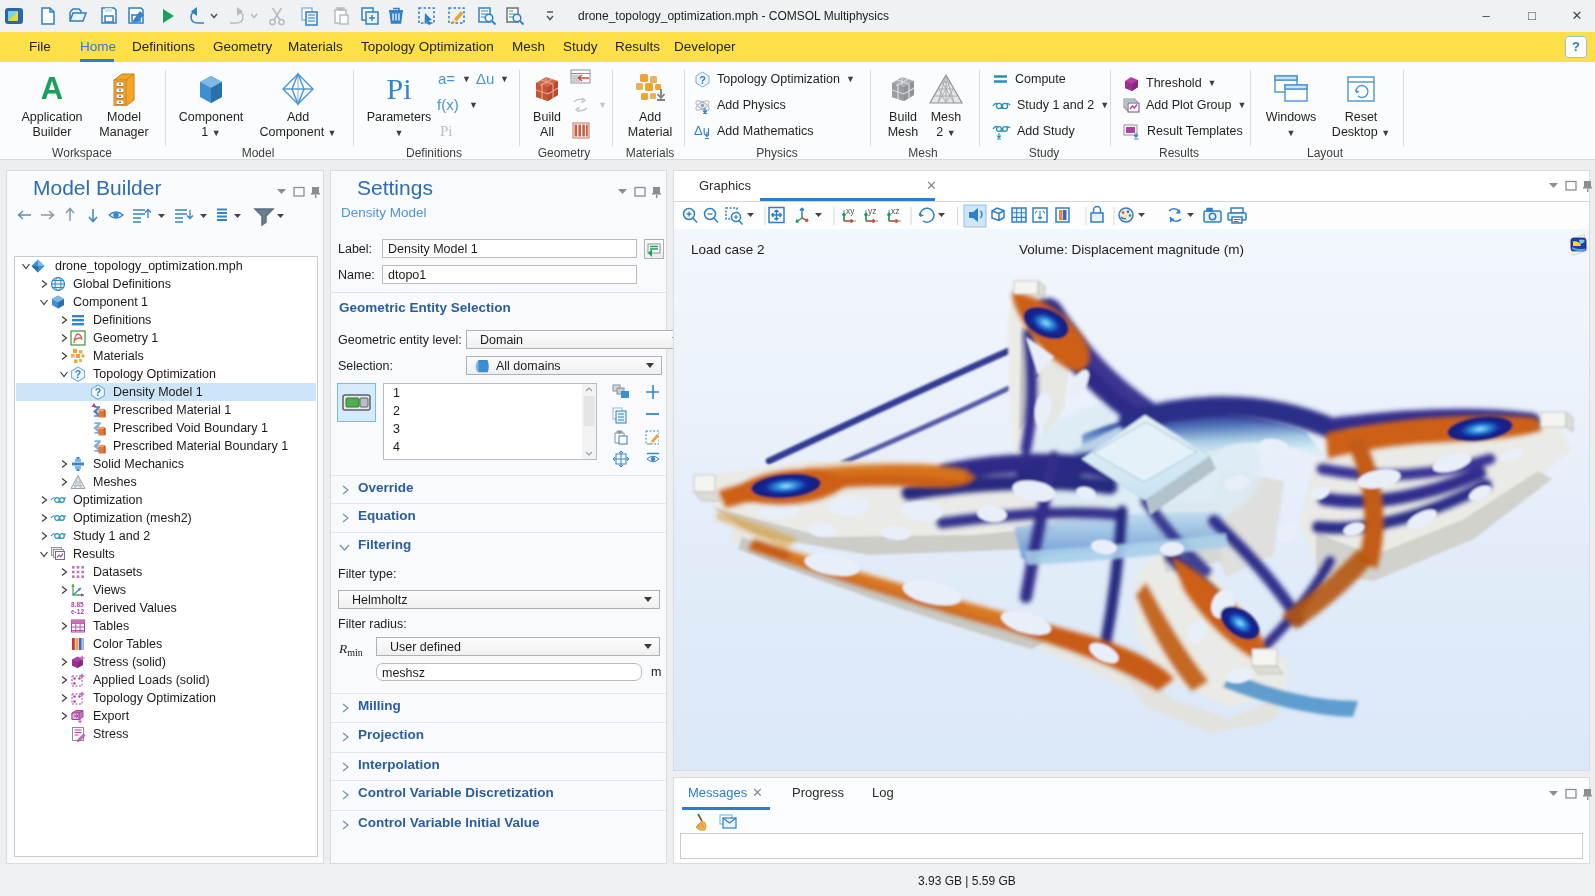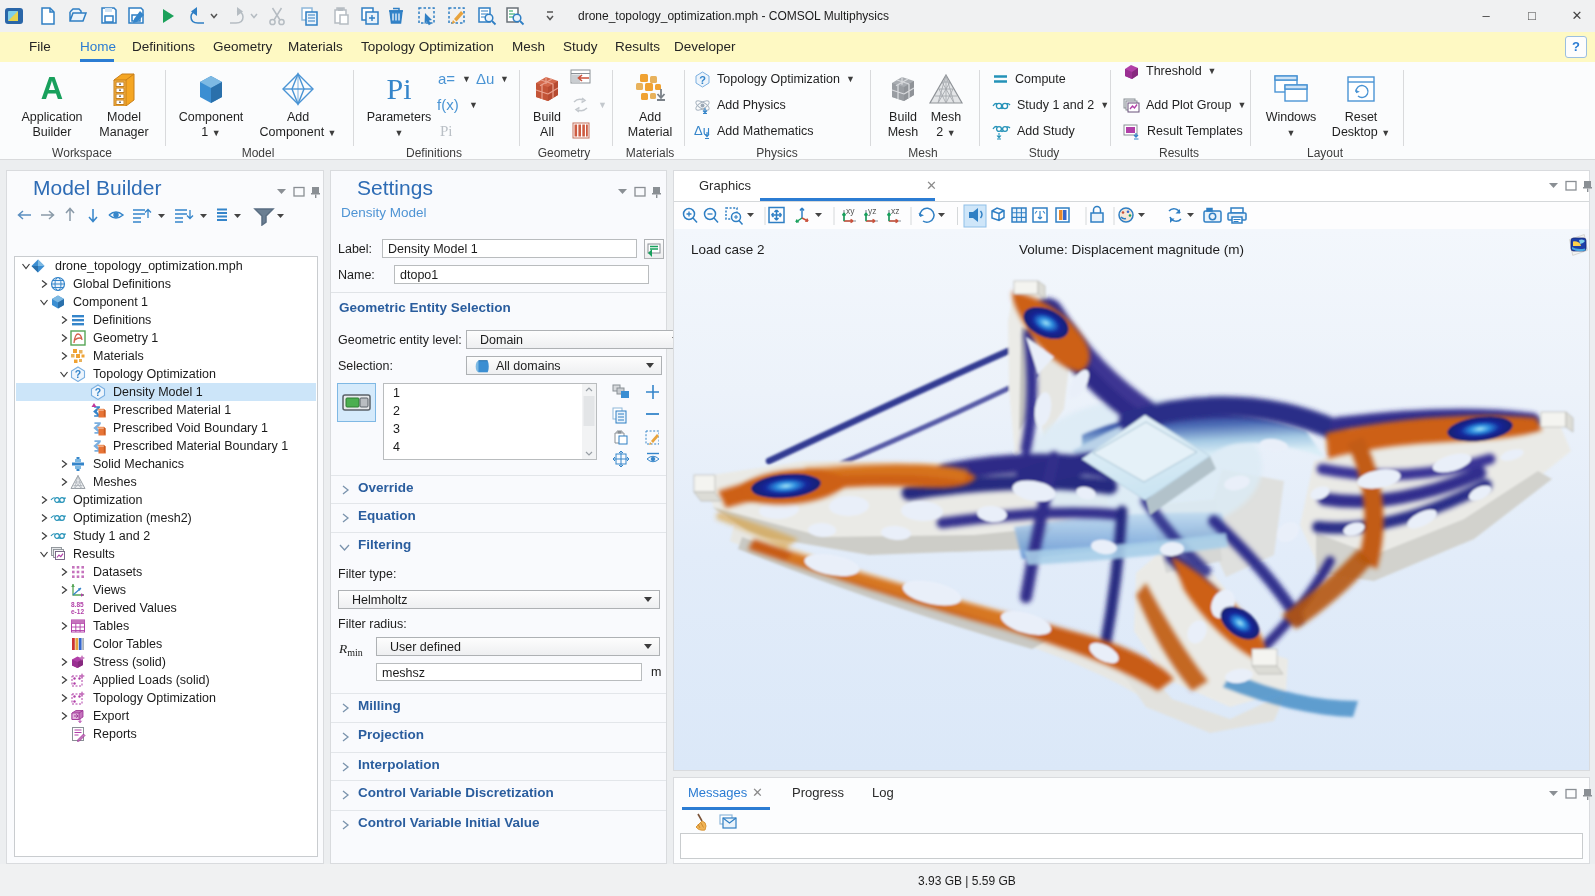--- a/index.html
+++ b/index.html
@@ -10,7 +10,7 @@
 #title { position:absolute; top:9px; left:578px; font-size:12px; color:#1c1c1c; }
 .winbtn { position:absolute; top:0; width:46px; height:32px; color:#444; font-size:13px; text-align:center; line-height:32px; }
 
-#menubar { position:absolute; left:0; top:32px; width:1595px; height:30px; background:#fef9c3; font-size:13.5px; }
+#menubar { position:absolute; left:0; top:32px; width:1595px; height:30px; background:#fde047; font-size:13.5px; }
 .menuitem { position:absolute; top:7px; color:#252525; }
 .menuitem.active { color:#2b7cd3; }
 #homeunderline { position:absolute; left:80px; top:27px; width:34px; height:3px; background:#2b7cd3; }

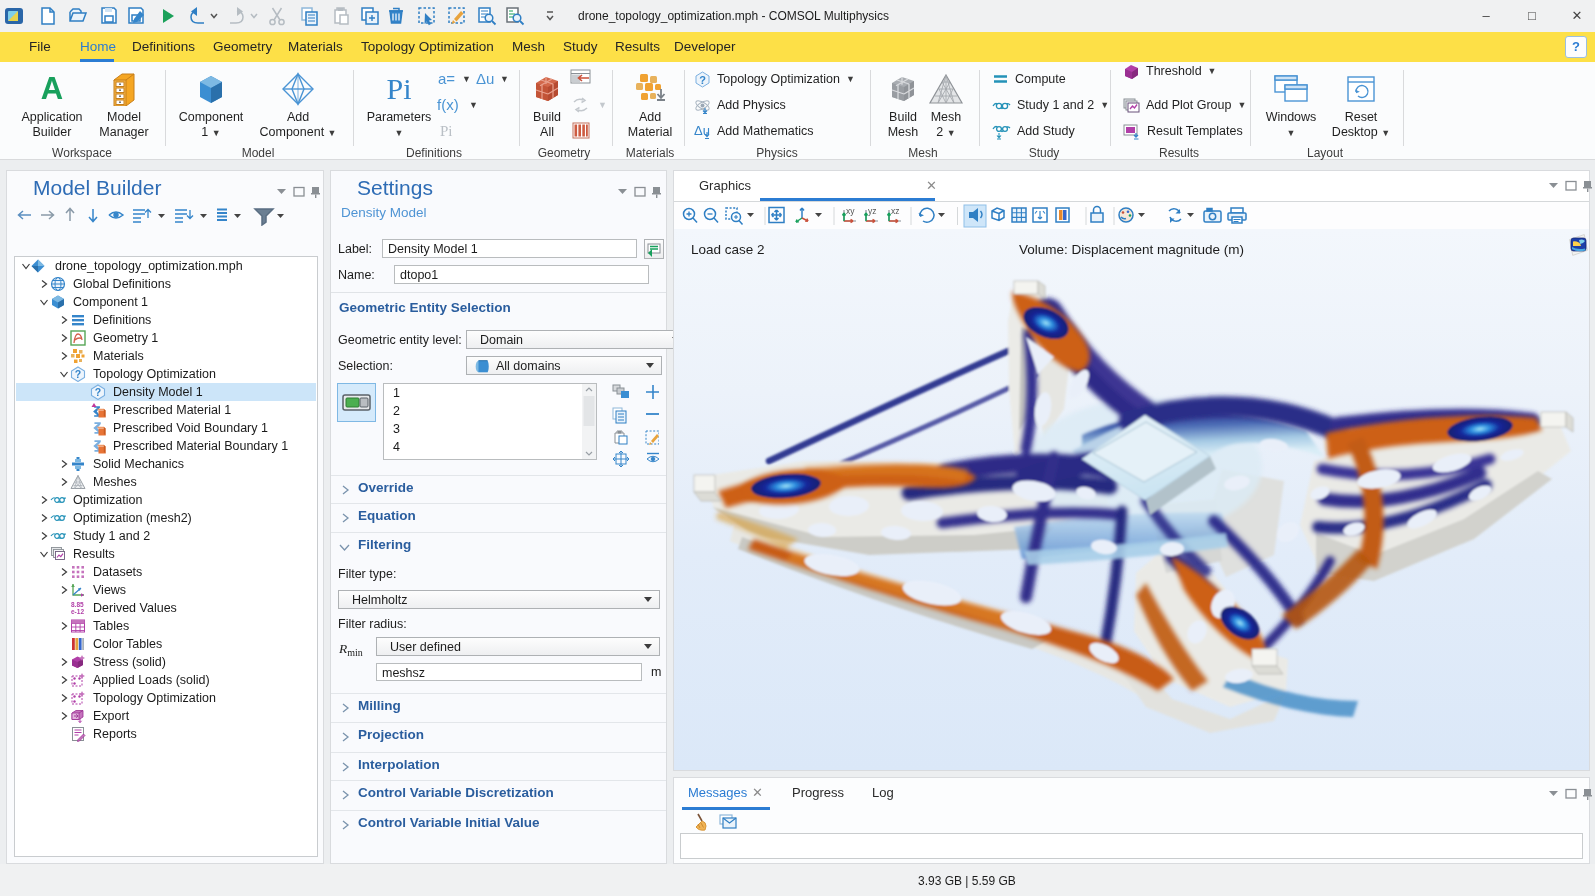--- a/index.html
+++ b/index.html
@@ -395,7 +395,7 @@
         </svg>
         <span>Add Study</span>
       </div>
-    <div class="smallrow" style="left:1122px; top:0;">
+    <div class="smallrow" style="left:1122px; top:12px;">
         <svg width="18" height="17">
           <path d="M3 6 L9 2 L16 5 L16 12 L10 16 L3 13 Z" fill="#b13fa8"></path>
           <path d="M3 6 L10 9 L10 16 L3 13 Z" fill="#9a2f92"></path>

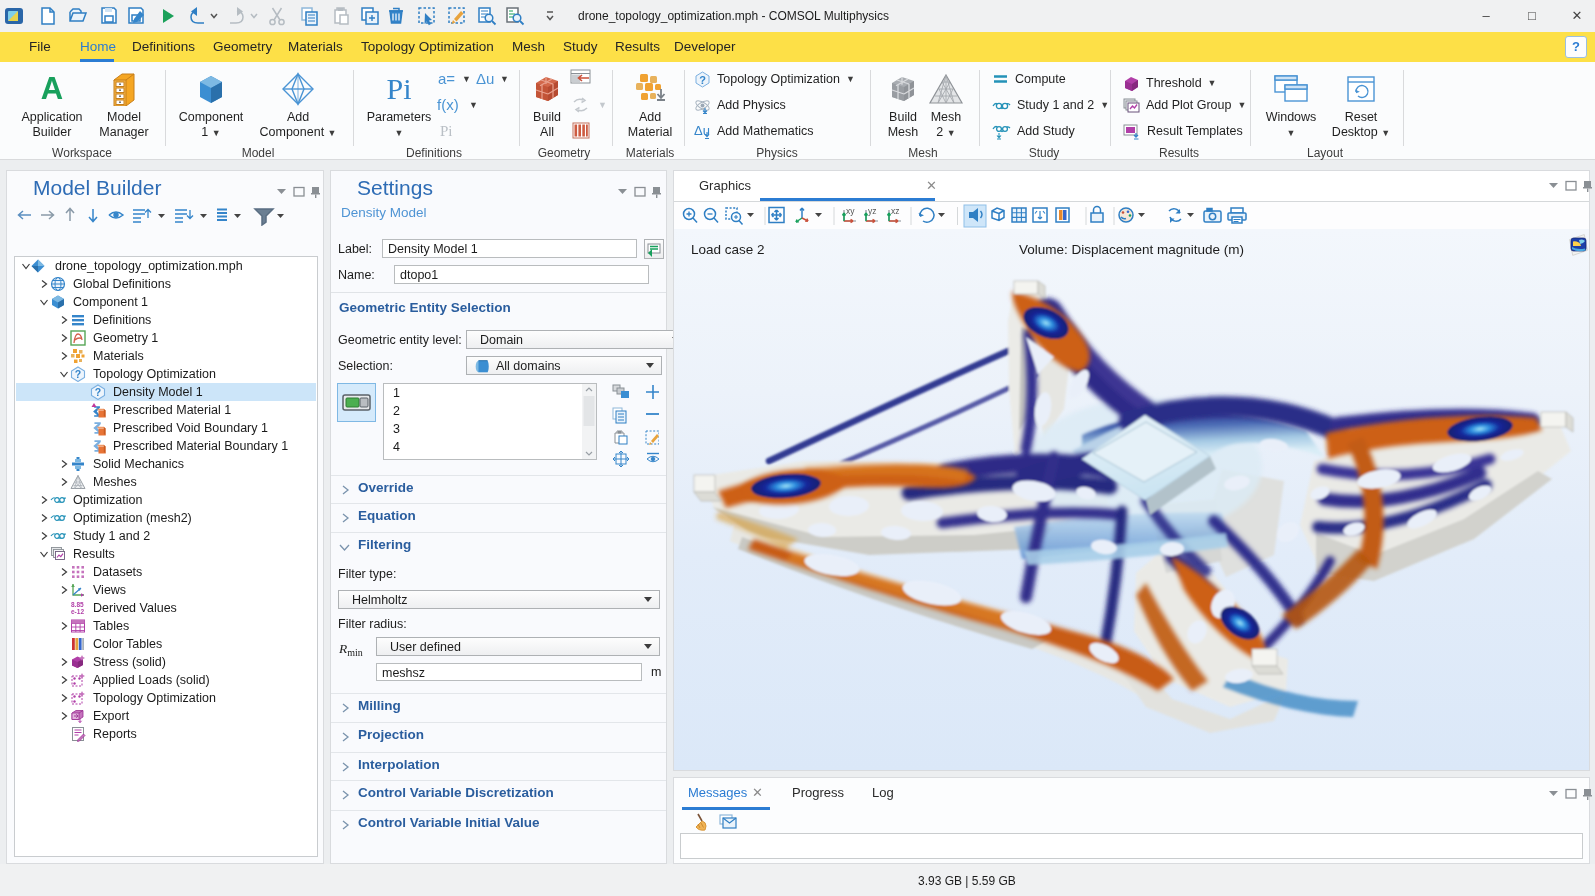--- a/index.html
+++ b/index.html
@@ -813,7 +813,7 @@
         </svg>
       </div>
     <div class="slabel" style="left:7px; top:97px;">Name:</div>
-    <div class="sinput" style="left:51px; top:94px; width:255px; height:19px;margin-left:12px;">dtopo1</div>
+    <div class="sinput" style="left:51px; top:94px; width:255px; height:19px;">dtopo1</div>
     <div style="position:absolute; left:0; top:121px; width:335px; border-top:1px solid #e0e3e7;"></div>
     <div class="shdr" style="left:8px; top:129px;">Geometric Entity Selection</div>
     <div class="slabel" style="left:7px; top:162px;">Geometric entity level:</div>

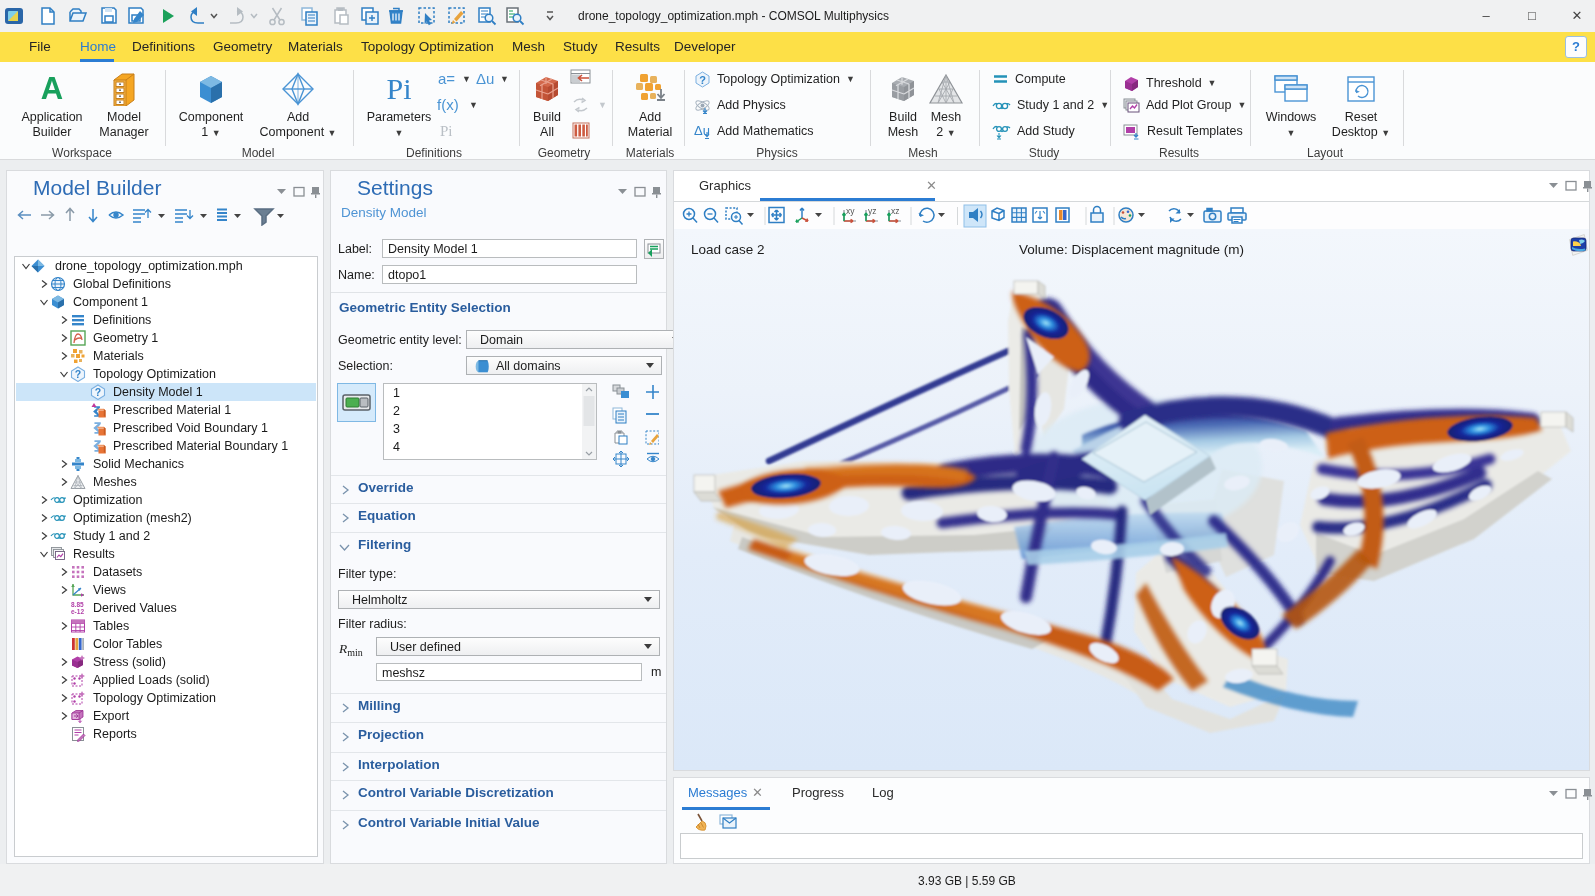--- a/index.html
+++ b/index.html
@@ -912,7 +912,7 @@
         <span style="position:absolute; left:13px; top:2px;">User defined</span>
         <span class="dar"></span>
       </div>
-    <div class="sinput" style="left:45px; top:492px; width:266px; height:18px;">meshsz</div>
+    <div class="sinput" style="left:45px; top:492px; width:266px; height:18px;border-radius:7px;">meshsz</div>
     <div class="slabel" style="left:320px; top:494px;">m</div>
     <div class="ssec" style="top:522px; height:29px;">
         <svg class="sch" style="position:absolute; left:10px; top:9px;" width="9" height="10" fill="none">

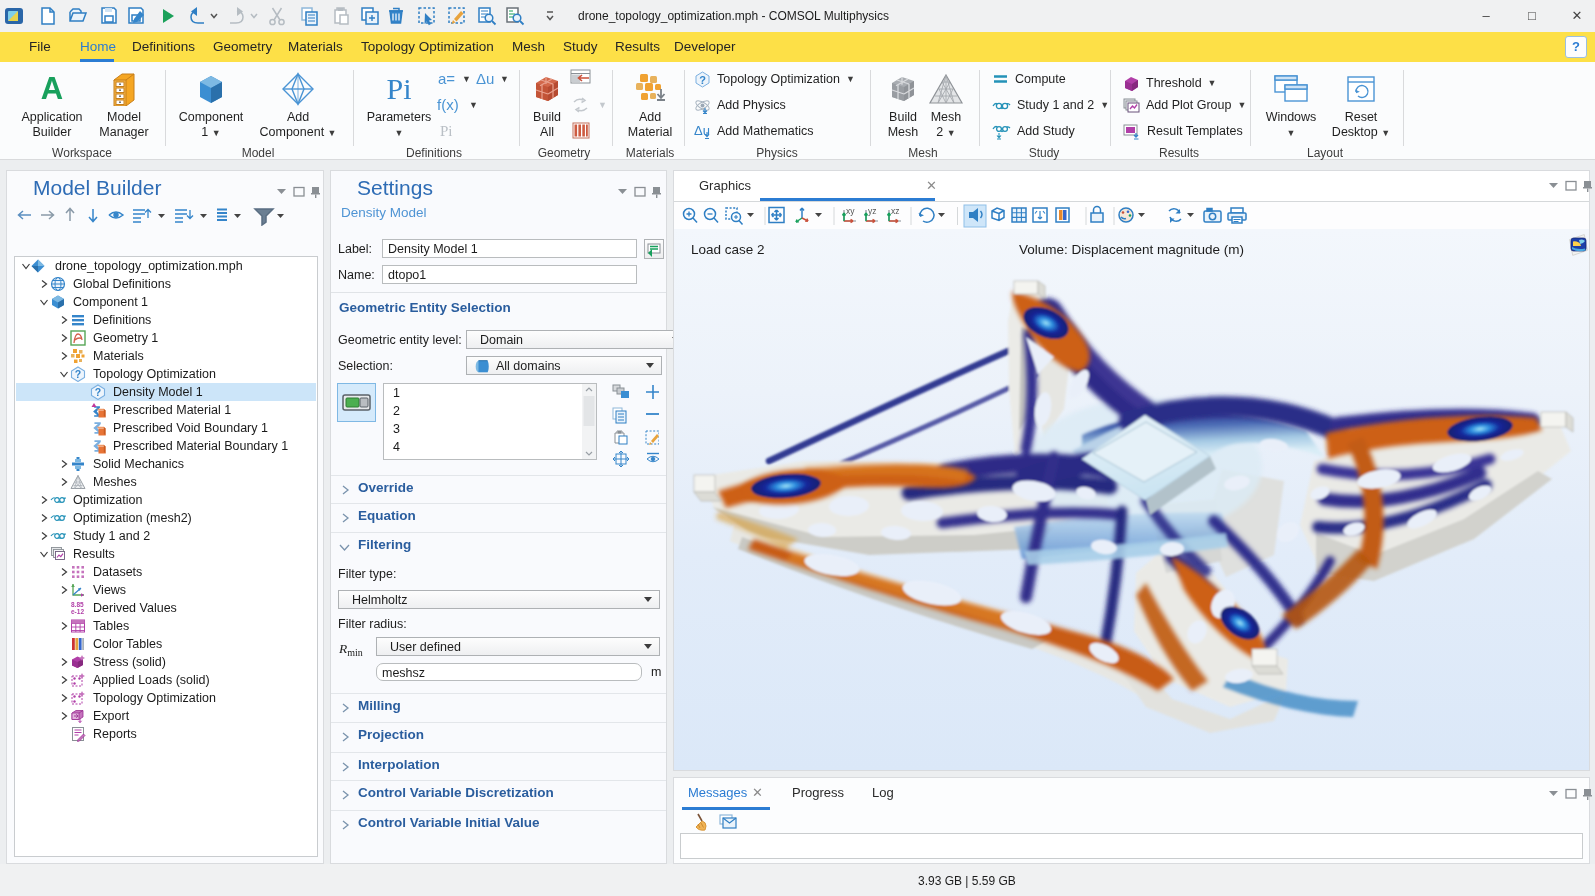--- a/index.html
+++ b/index.html
@@ -785,7 +785,7 @@
           <path d="M4.5 4 h7 M4.5 6.5 h7 M4.5 9 h4" stroke="#b13fa8" stroke-width="1" fill="none"></path>
           <path d="M8 13.5 l5.5 -5.5 1.5 1.5 -5.5 5.5 -2 0.5 z" fill="#c573bd" stroke="#9a2f92" stroke-width="0.7"></path>
         </svg>
-        <span class="tx" style="left:78px;">Reports</span>
+        <span class="tx" style="left:78px;">Stress</span>
       </div>
 </div>
 </div>

